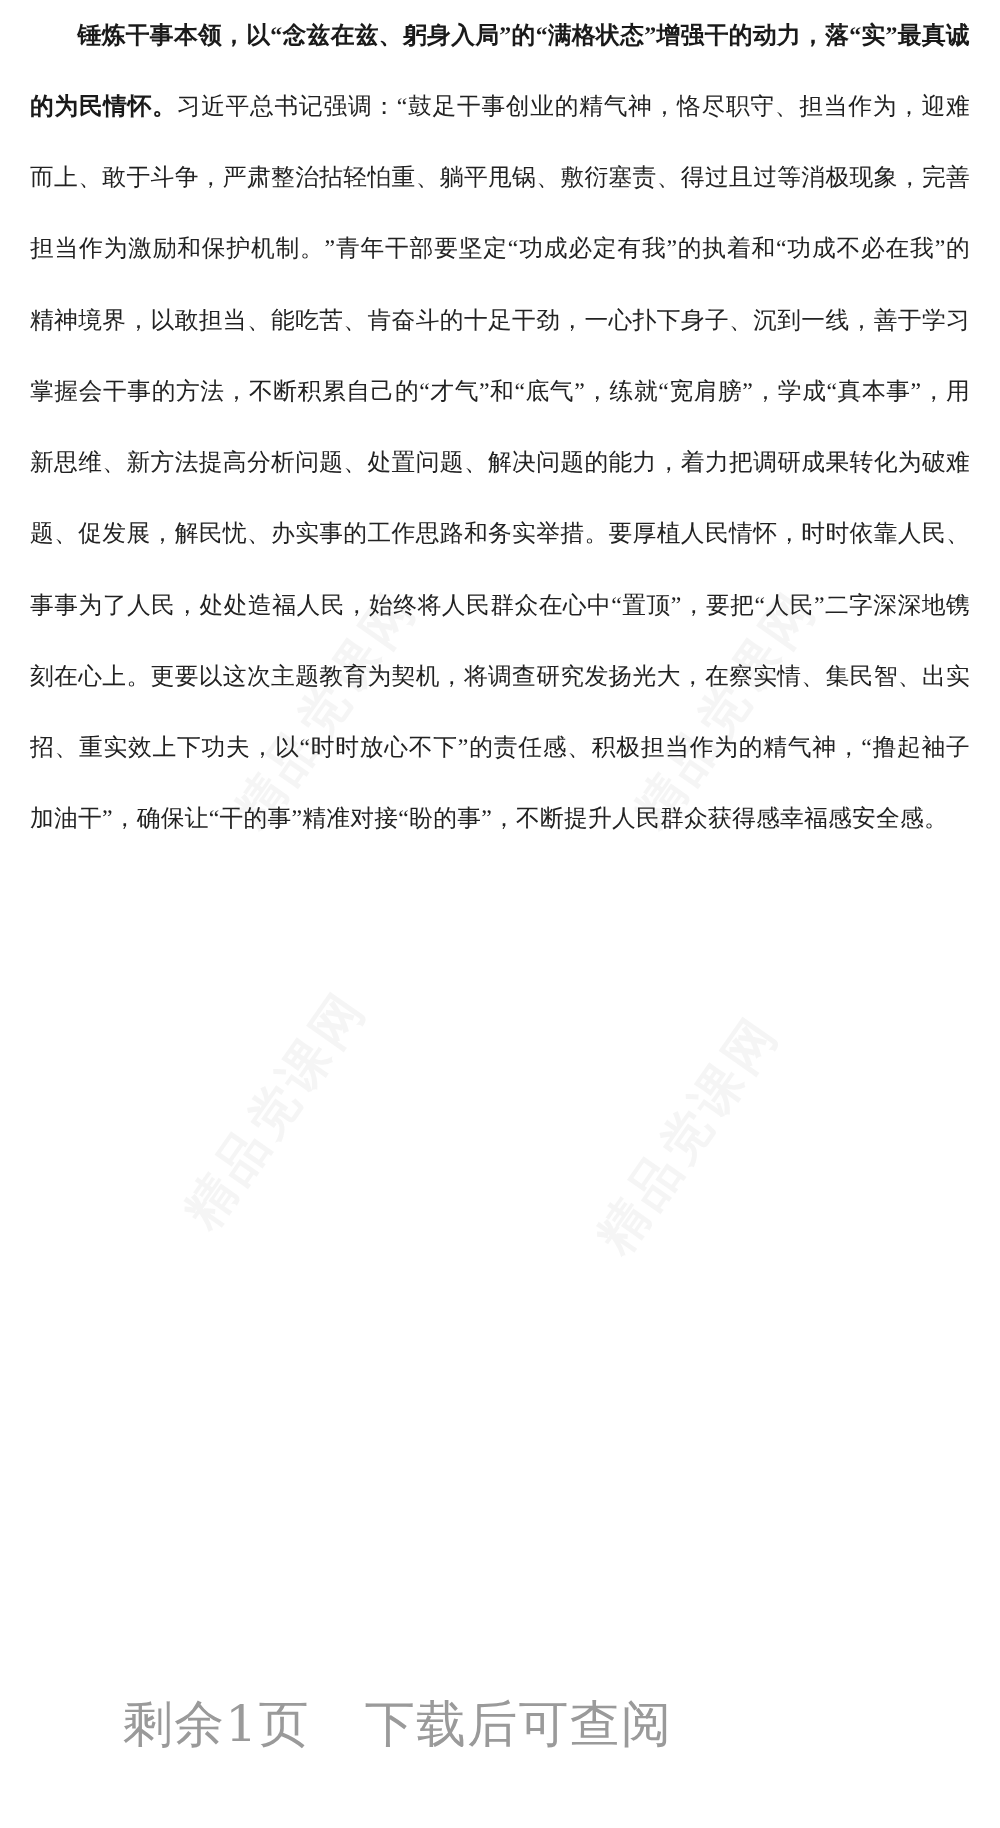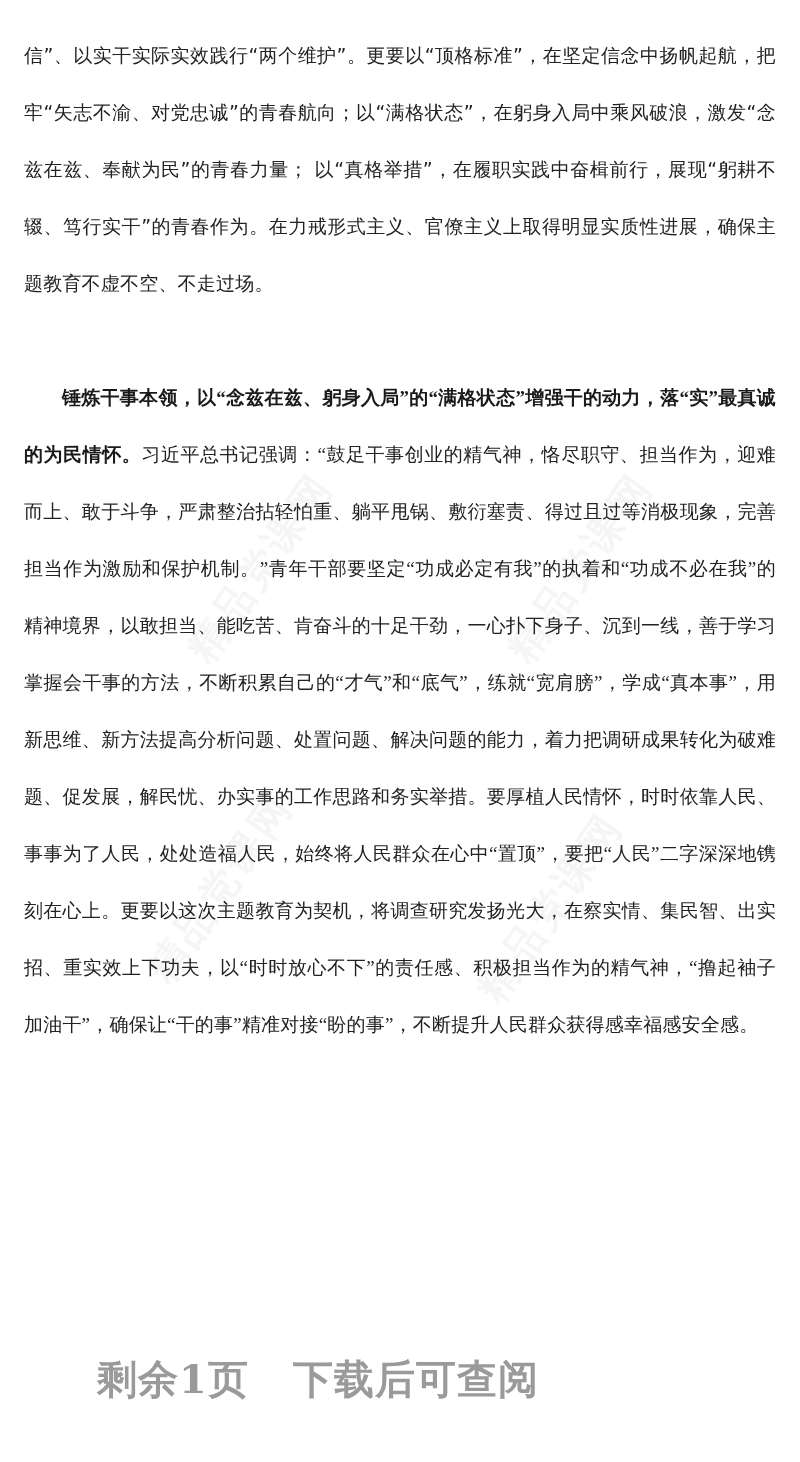--- a/index.html
+++ b/index.html
@@ -66,9 +66,6 @@
 <div class="watermark" style="left:440px; top:880px;">精品党课网</div>
 
 <div class="page">
-  <p class="para p1">
-    <span class="bold"></span><span>信”、以实干实际实效践行“两个维护”。更要以“顶格标准”，在坚定信念中扬帆起航，把牢“矢志不渝、对党忠诚”的青春航向；以“满格状态”，在躬身入局中乘风破浪，激发“念兹在兹、奉献为民”的青春力量； 以“真格举措”，在履职实践中奋楫前行，展现“躬耕不辍、笃行实干”的青春作为。在力戒形式主义、官僚主义上取得明显实质性进展，确保主题教育不虚不空、不走过场。</span>
-  </p>
   <p class="para indent">
     <span class="bold">锤炼干事本领，以“念兹在兹、躬身入局”的“满格状态”增强干的动力，落“实”最真诚的为民情怀。</span><span>习近平总书记强调：“鼓足干事创业的精气神，恪尽职守、担当作为，迎难而上、敢于斗争，严肃整治拈轻怕重、躺平甩锅、敷衍塞责、得过且过等消极现象，完善担当作为激励和保护机制。”青年干部要坚定“功成必定有我”的执着和“功成不必在我”的精神境界，以敢担当、能吃苦、肯奋斗的十足干劲，一心扑下身子、沉到一线，善于学习掌握会干事的方法，不断积累自己的“才气”和“底气”，练就“宽肩膀”，学成“真本事”，用新思维、新方法提高分析问题、处置问题、解决问题的能力，着力把调研成果转化为破难题、促发展，解民忧、办实事的工作思路和务实举措。要厚植人民情怀，时时依靠人民、事事为了人民，处处造福人民，始终将人民群众在心中“置顶”，要把“人民”二字深深地镌刻在心上。更要以这次主题教育为契机，将调查研究发扬光大，在察实情、集民智、出实招、重实效上下功夫，以“时时放心不下”的责任感、积极担当作为的精气神，“撸起袖子加油干”，确保让“干的事”精准对接“盼的事”，不断提升人民群众获得感幸福感安全感。</span>
   </p>

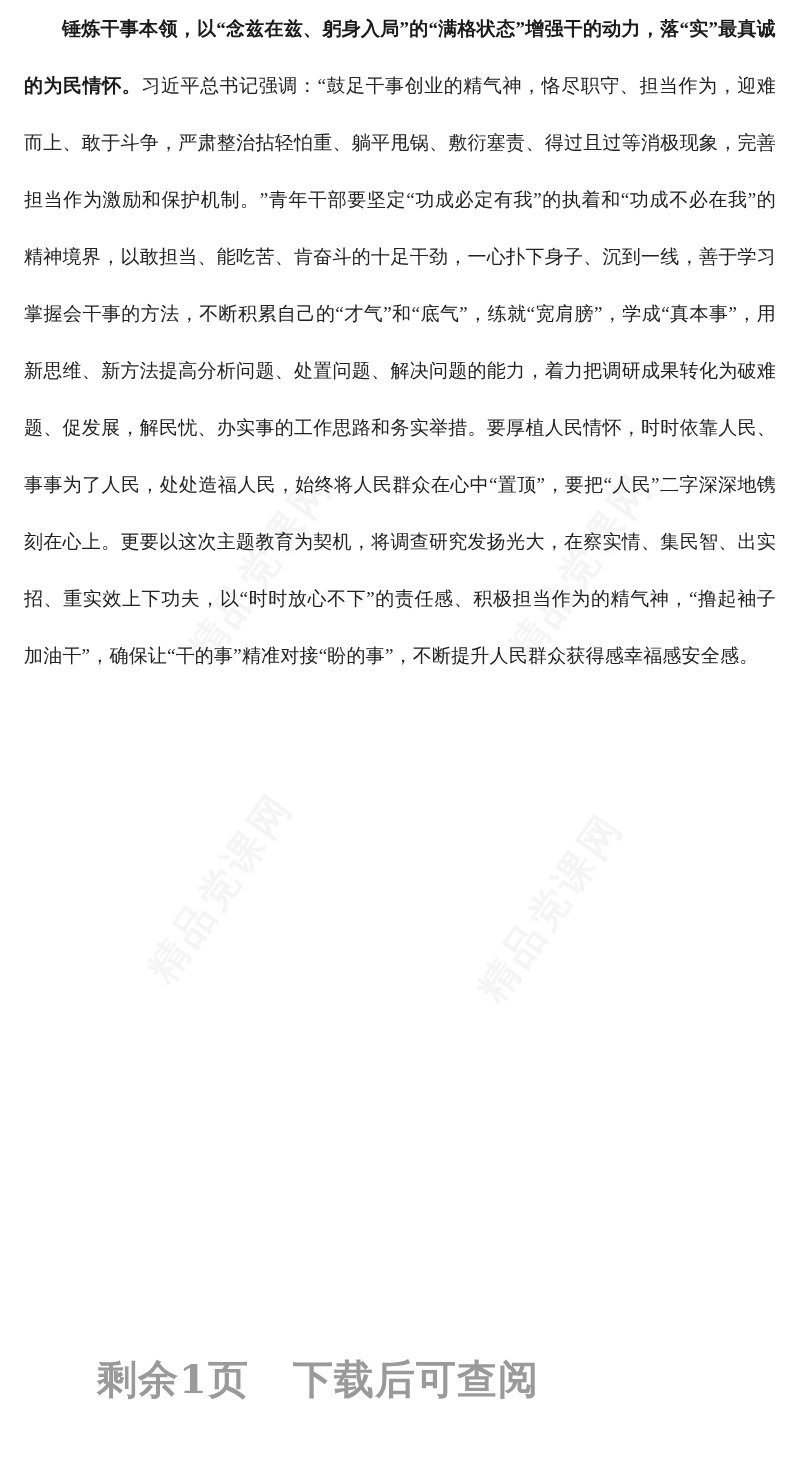--- a/index.html
+++ b/index.html
@@ -50,7 +50,7 @@
       width: 636px;
       text-align: center;
       font-family: "DejaVu Serif", "Liberation Serif", serif;
-      font-weight: bold;
+      font-weight: normal;
       font-size: 40px;
       color: #9a9a9a;
       letter-spacing: 1px;

